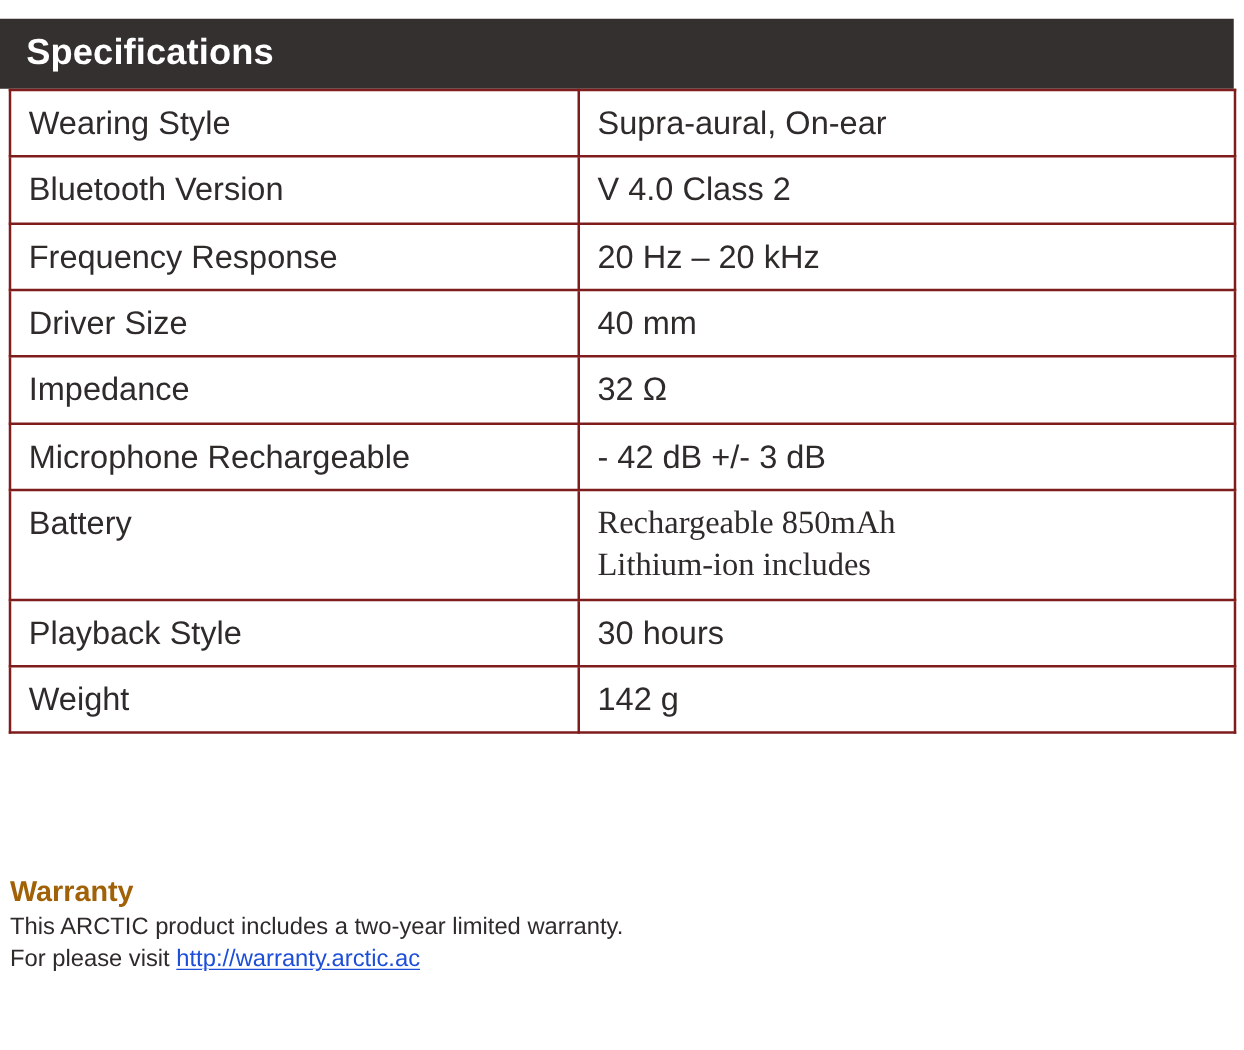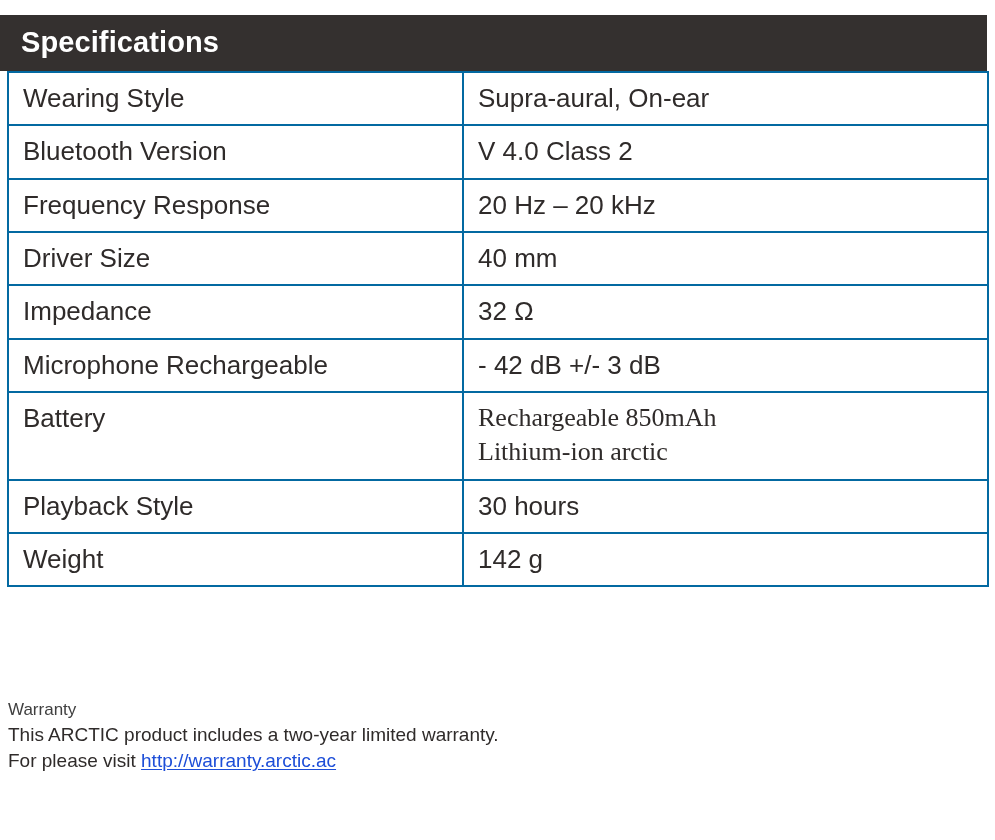--- a/index.html
+++ b/index.html
@@ -51,7 +51,7 @@
   }
 
   table.spec-table td {
-    border: 2px solid #0369a1;
+    border: 2px solid #7f1d1d;
     font-size: 26px;
     line-height: 1.32;
     color: #2f2b2a;

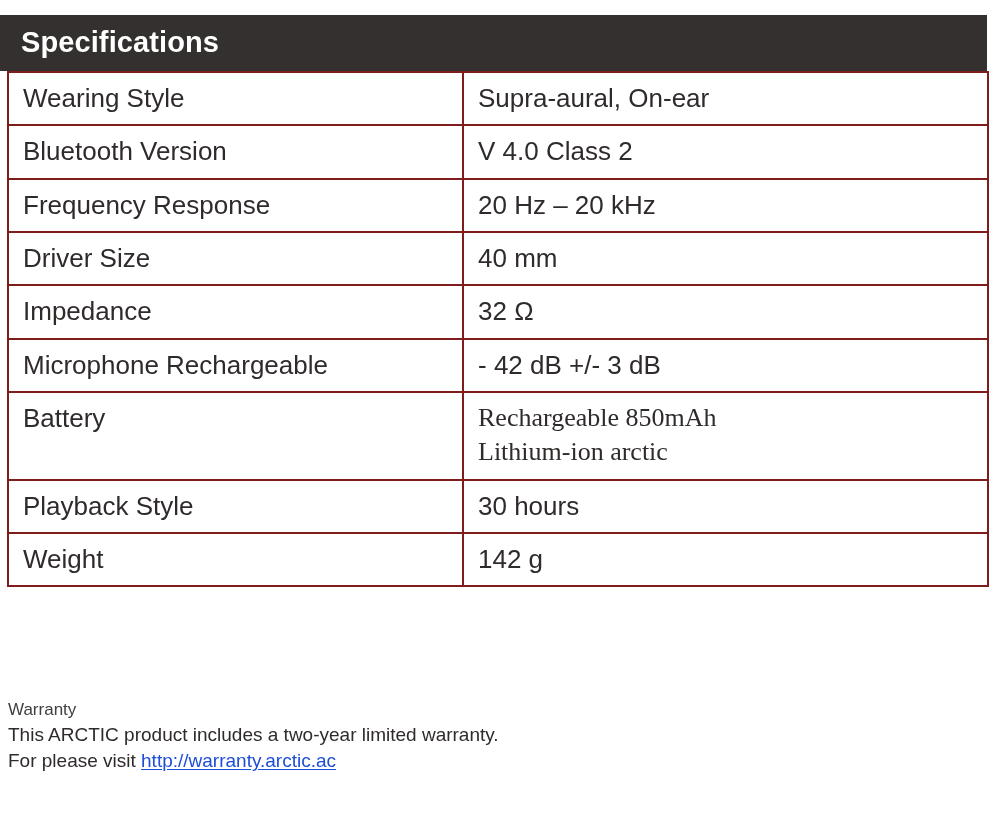--- a/index.html
+++ b/index.html
@@ -133,7 +133,7 @@
           <td class="col-label">Battery</td>
           <td class="col-value">
             <span class="val-line">Rechargeable 850mAh</span>
-            <span class="val-line">Lithium-ion arctic</span>
+            <span class="val-line">Lithium-ion includes</span>
           </td>
         </tr>
         <tr>

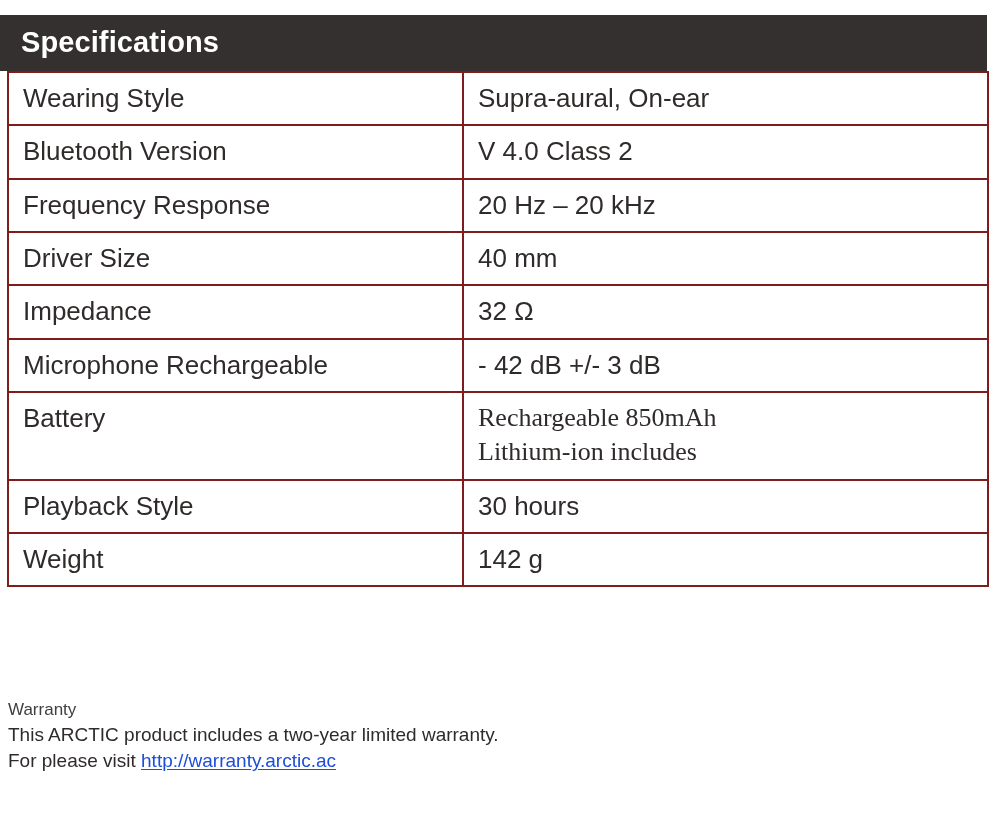--- a/index.html
+++ b/index.html
@@ -74,10 +74,10 @@
     width: 960px;
   }
   .warranty-title {
-    font-size: 17px;
-    font-weight: normal;
+    font-size: 23px;
+    font-weight: bold;
     line-height: 1.18;
-    color: #404040;
+    color: #a16207;
     margin: 0 0 2px 0;
   }
   .warranty-line {

